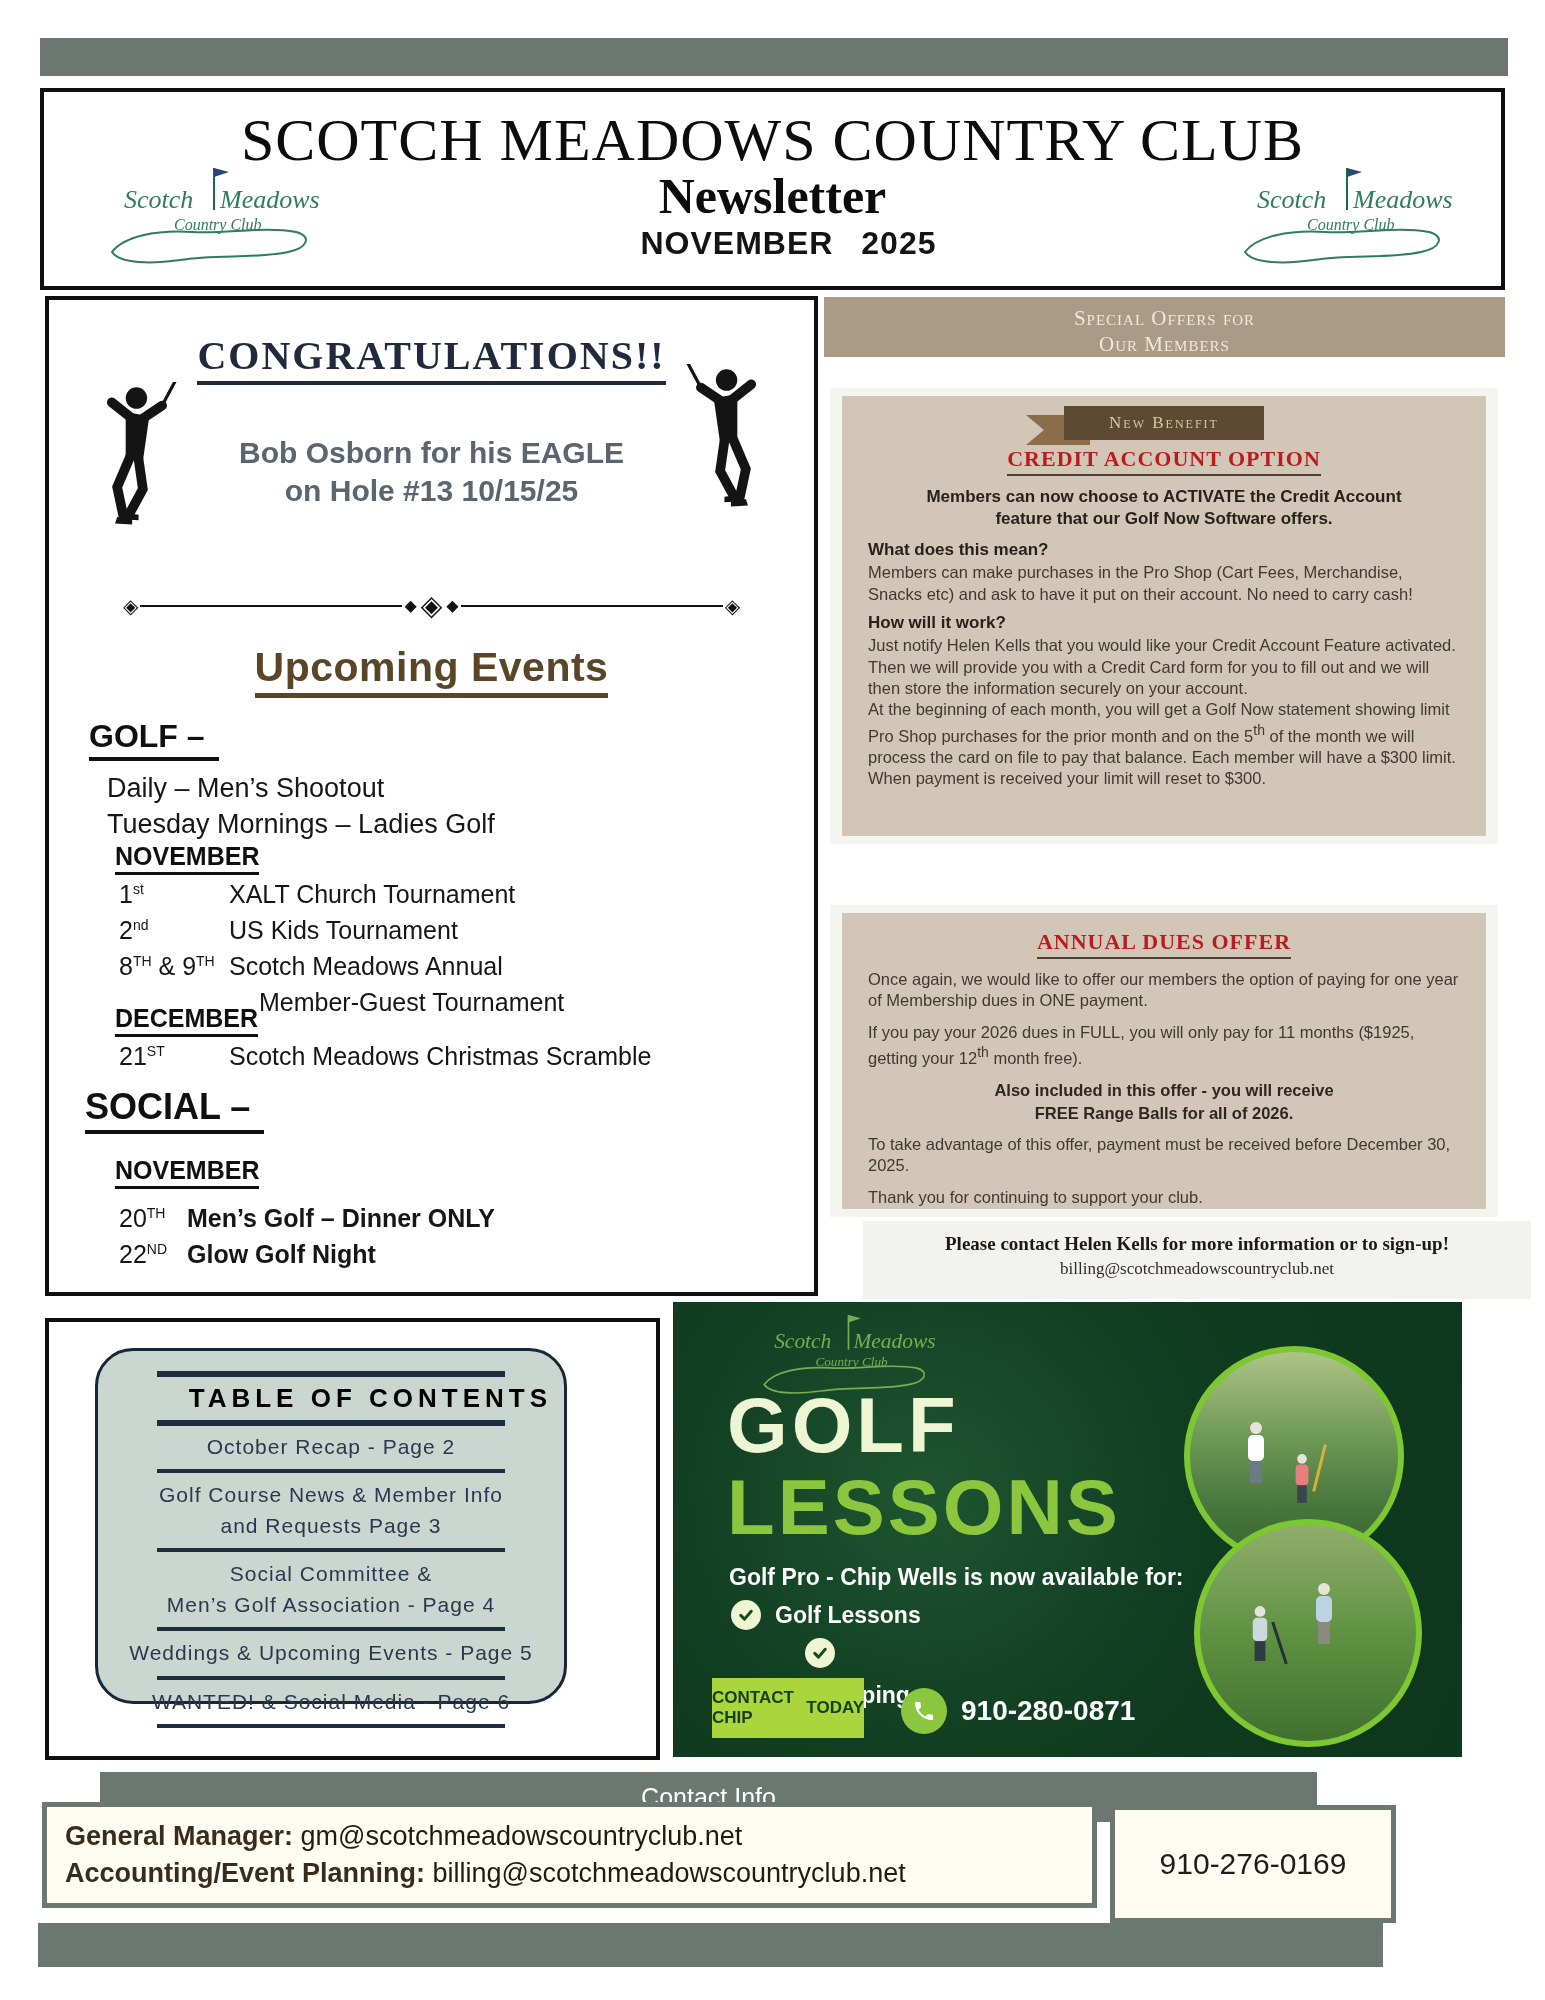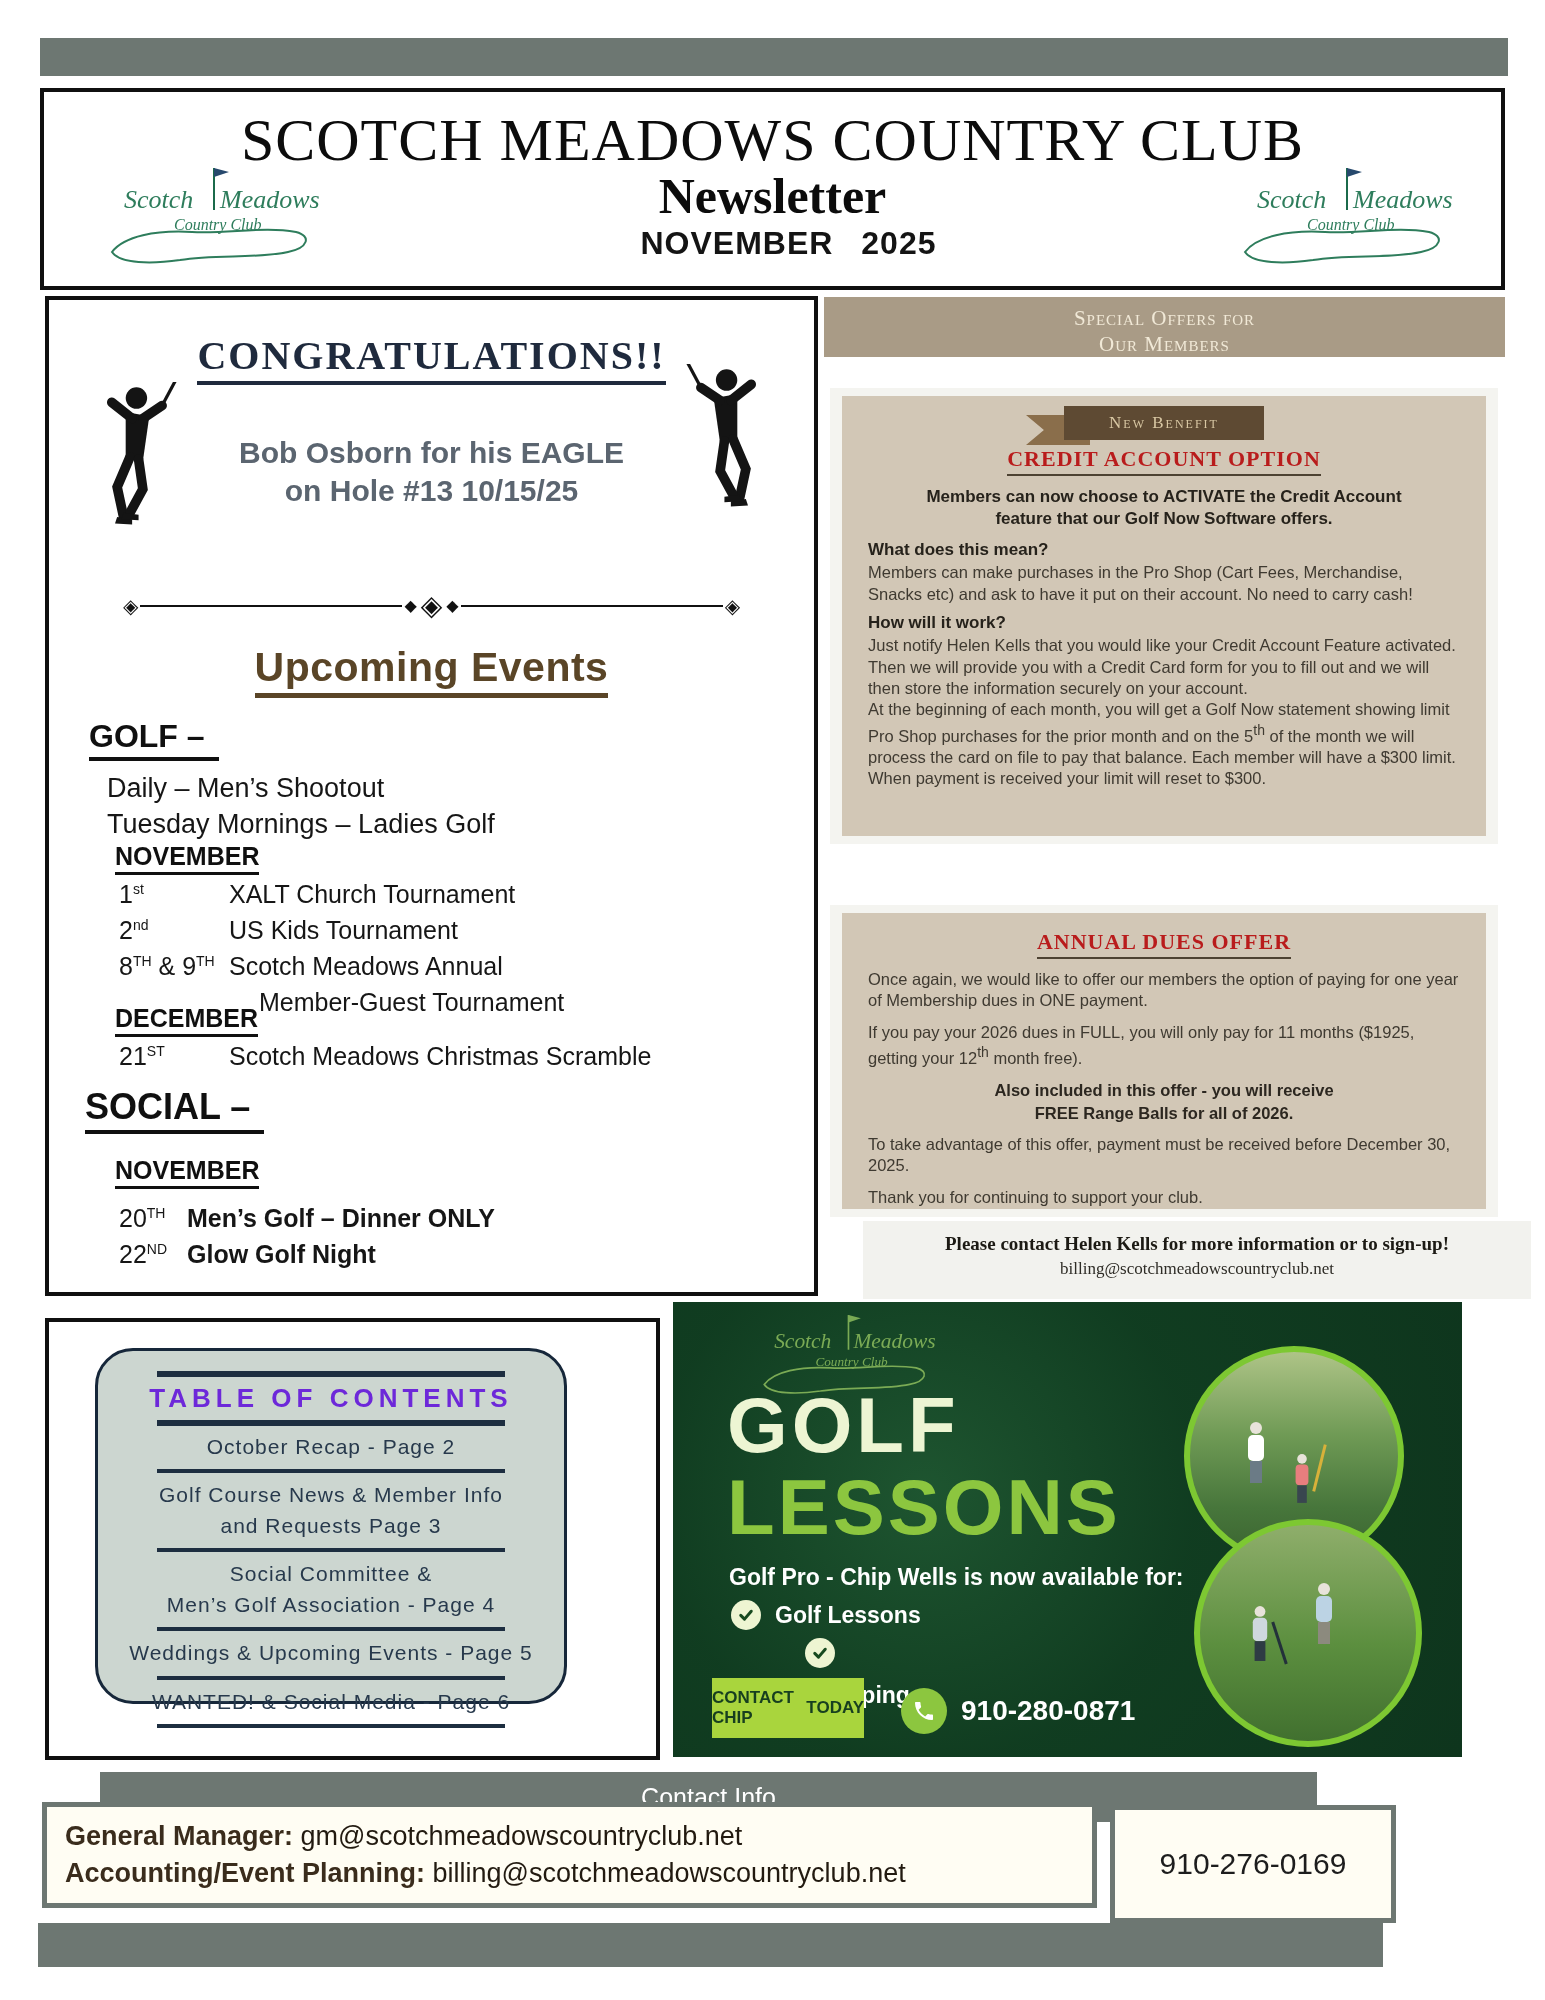--- a/index.html
+++ b/index.html
@@ -86,7 +86,7 @@
              border:3px solid #16273a;border-radius:38px;padding-top:14px;box-sizing:border-box;}
   .toc-bar{width:348px;height:6px;background:#1d2e40;margin:6px auto;}
   .toc-bar.thin{height:4px;margin:7px auto;}
-  .toc-title{text-align:center;font-size:26px;font-weight:800;letter-spacing:5px;color:#6d28d9;margin:4px 12px;}
+  .toc-title{text-align:right;font-size:26px;font-weight:800;letter-spacing:5px;color:#000000;margin:4px 12px;}
   .toc-item{text-align:center;font-size:21px;color:#27394c;letter-spacing:1px;line-height:1.45;margin:2px 0;}
 
   

